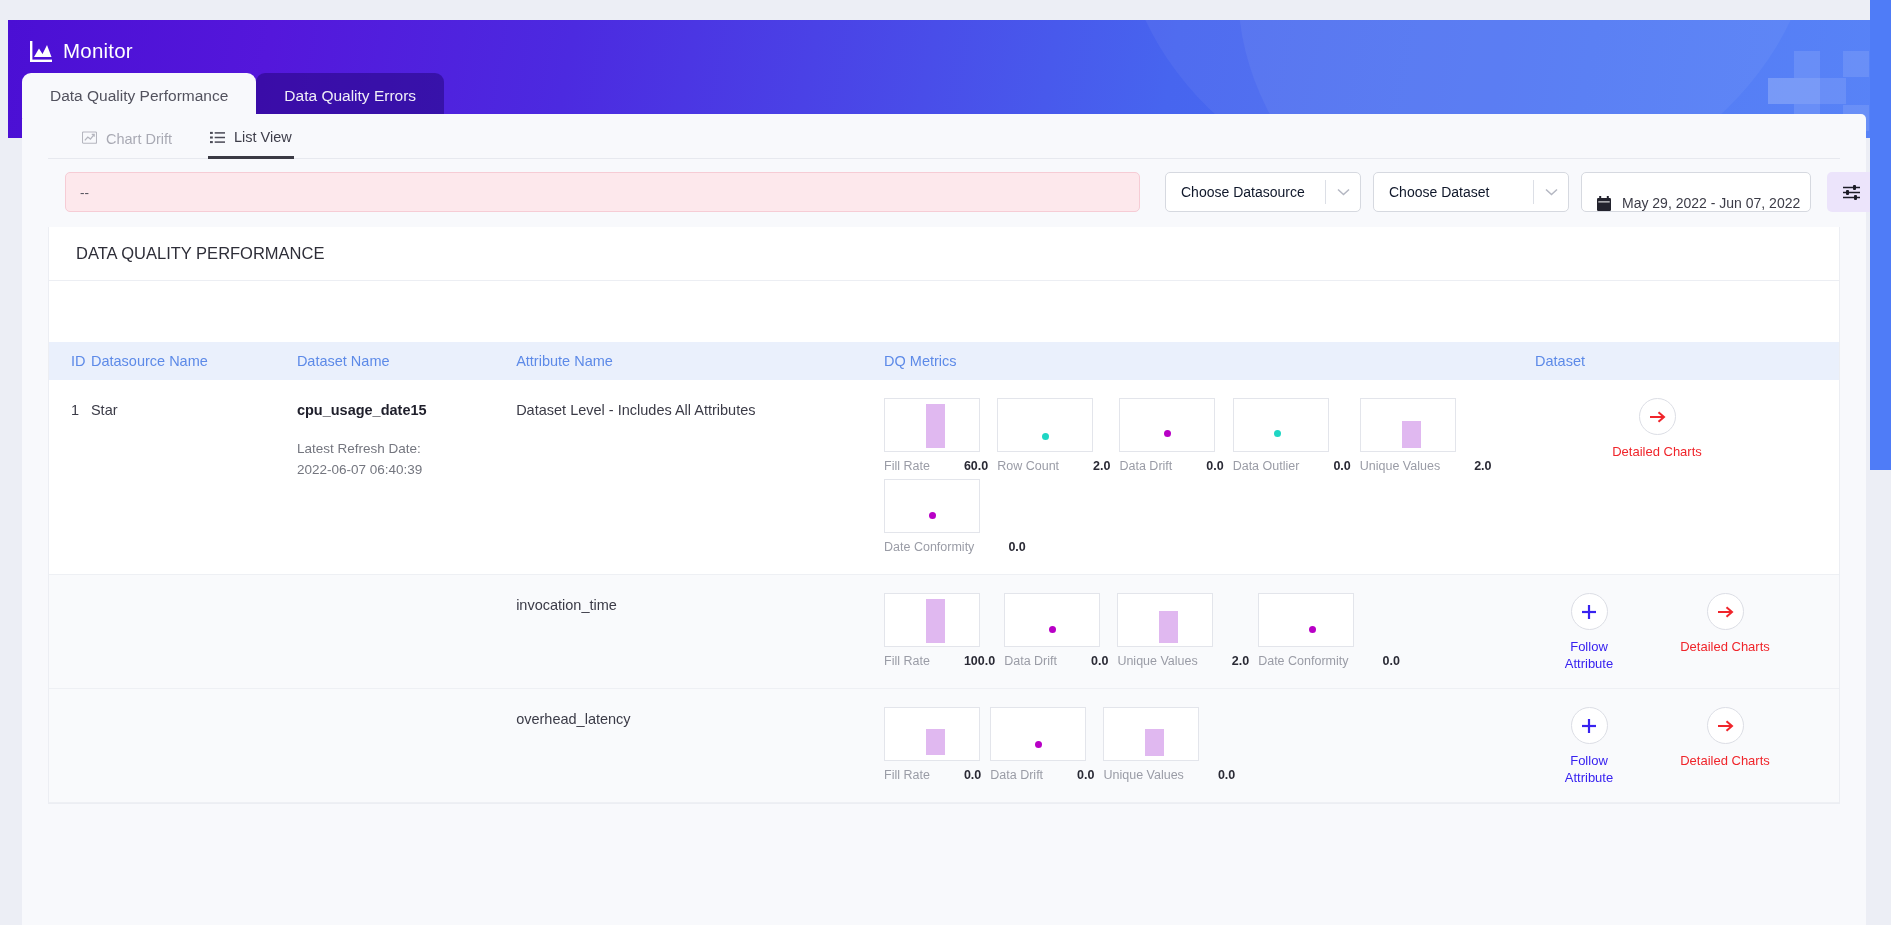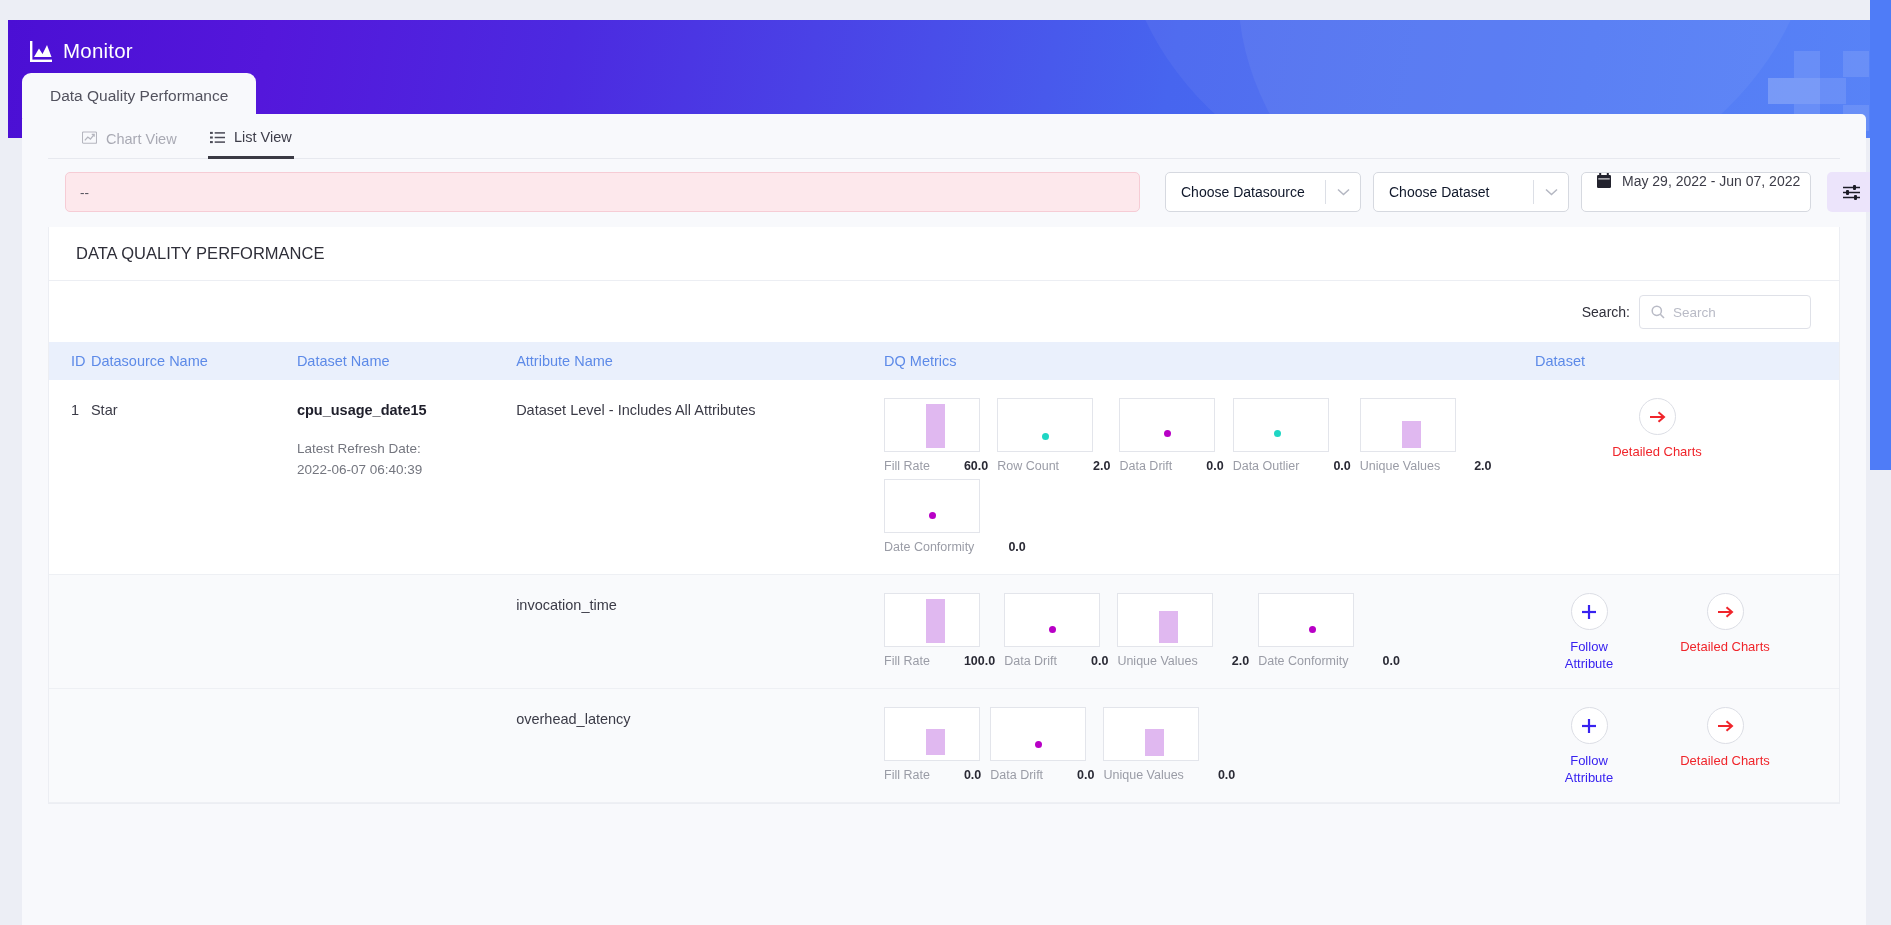--- a/index.html
+++ b/index.html
@@ -225,6 +225,7 @@
 
 <div class="top-tabs">
   <div class="top-tab active">Data Quality Performance</div>
+  <div class="top-tab inactive">Data Quality Errors</div>
 </div>
 
 <div class="panel">

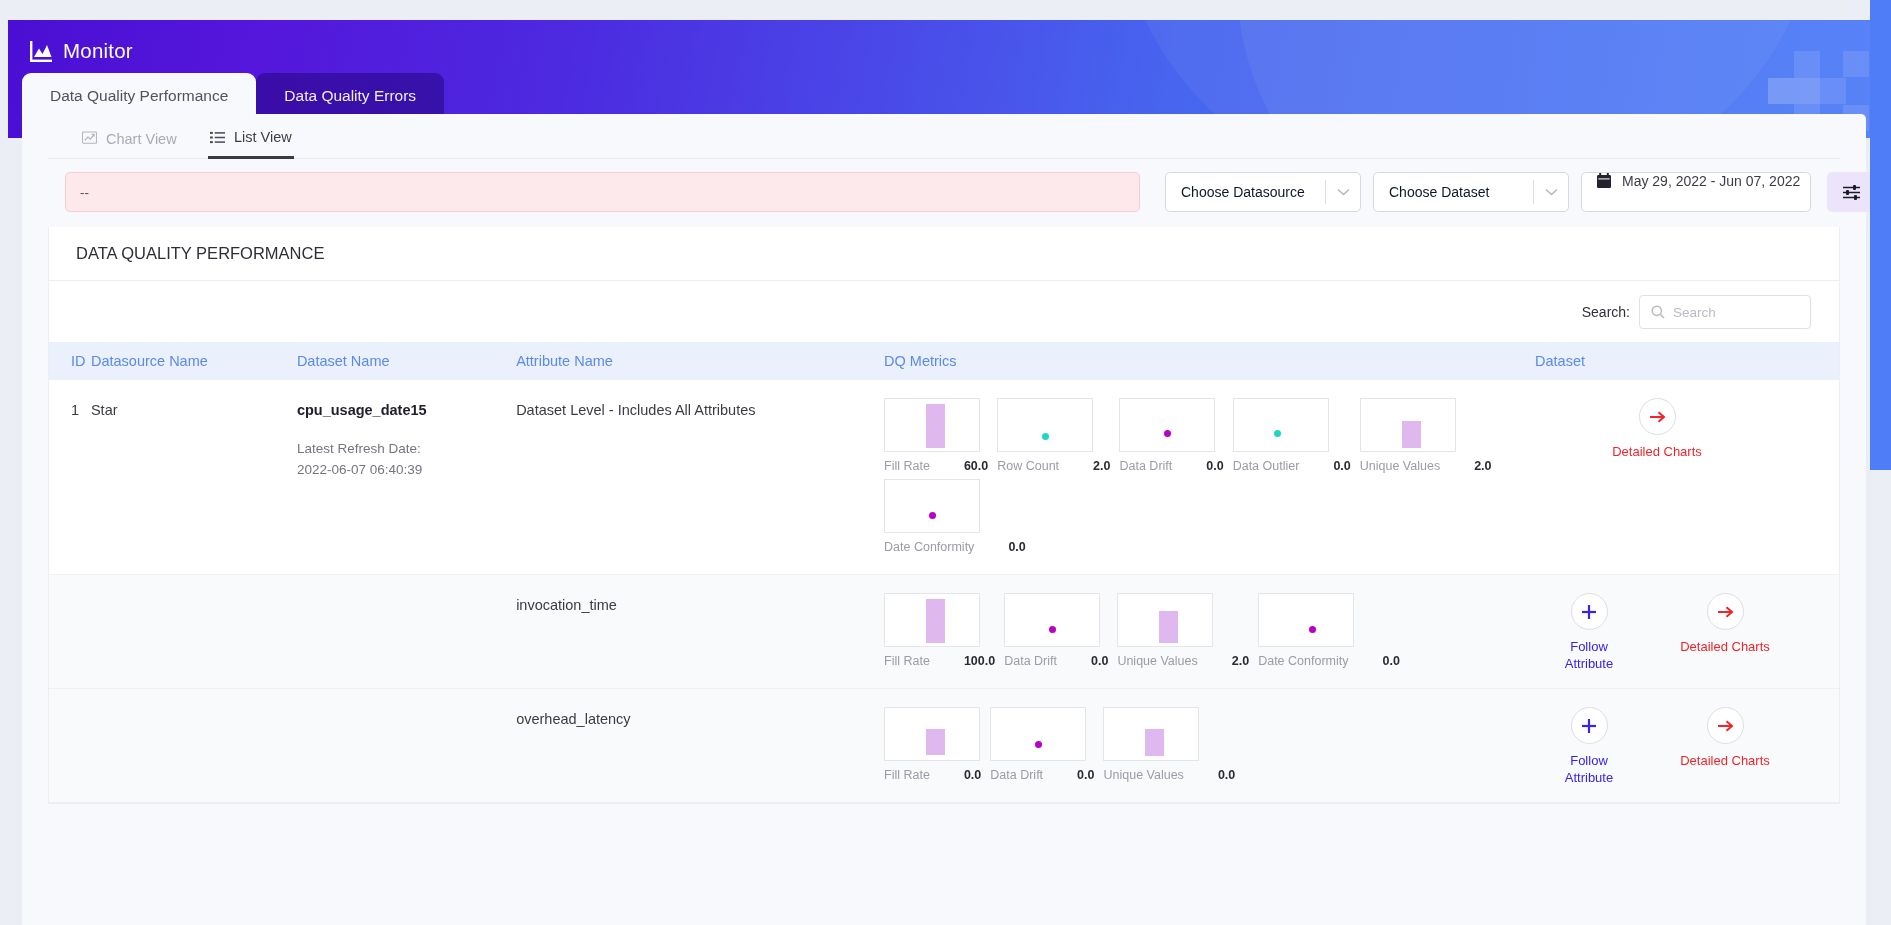--- a/index.html
+++ b/index.html
@@ -237,7 +237,7 @@
         <polyline points="3,10 6.2,6.5 9,8.6 13,3.6" fill="none" stroke="#b5b6bf" stroke-width="1.4"></polyline>
         <polyline points="10.4,3.6 13,3.6 13,6" fill="none" stroke="#b5b6bf" stroke-width="1.2"></polyline>
       </svg>
-      <span>Chart View</span>
+      <span>Chart Drift</span>
     </div>
     <div class="view-tab list">
       <svg class="vt-ico" viewBox="0 0 16 16">

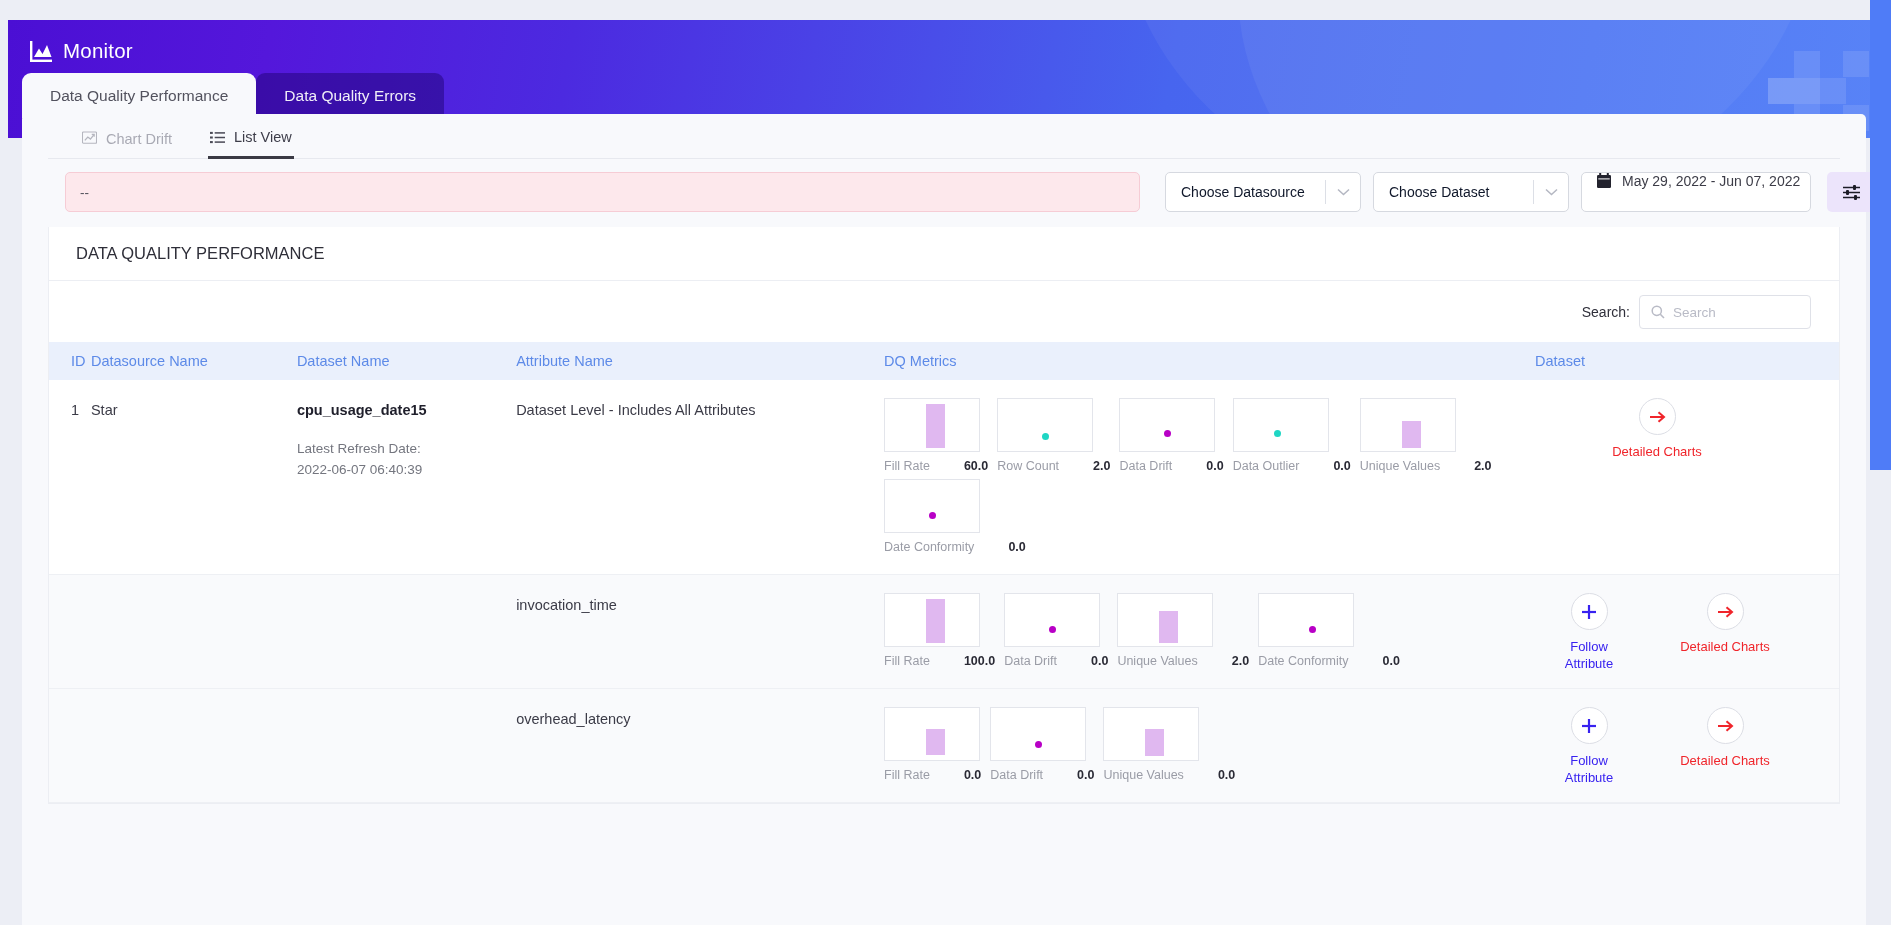--- a/index.html
+++ b/index.html
@@ -103,7 +103,7 @@
   .daterange {
     position: absolute; left: 1533px; top: 13px; width: 230px; height: 40px;
     background: #fff; border: 1px solid #d6d9e0; border-radius: 5px;
-    display: flex; align-items: flex-start; gap: 11px; padding-left: 15px;
+    display: flex; align-items: flex-end; gap: 11px; padding-left: 15px;
     font-size: 14px; color: #3c3c47;
   }
   .cal-ico { width: 14px; height: 15px; display: block; }

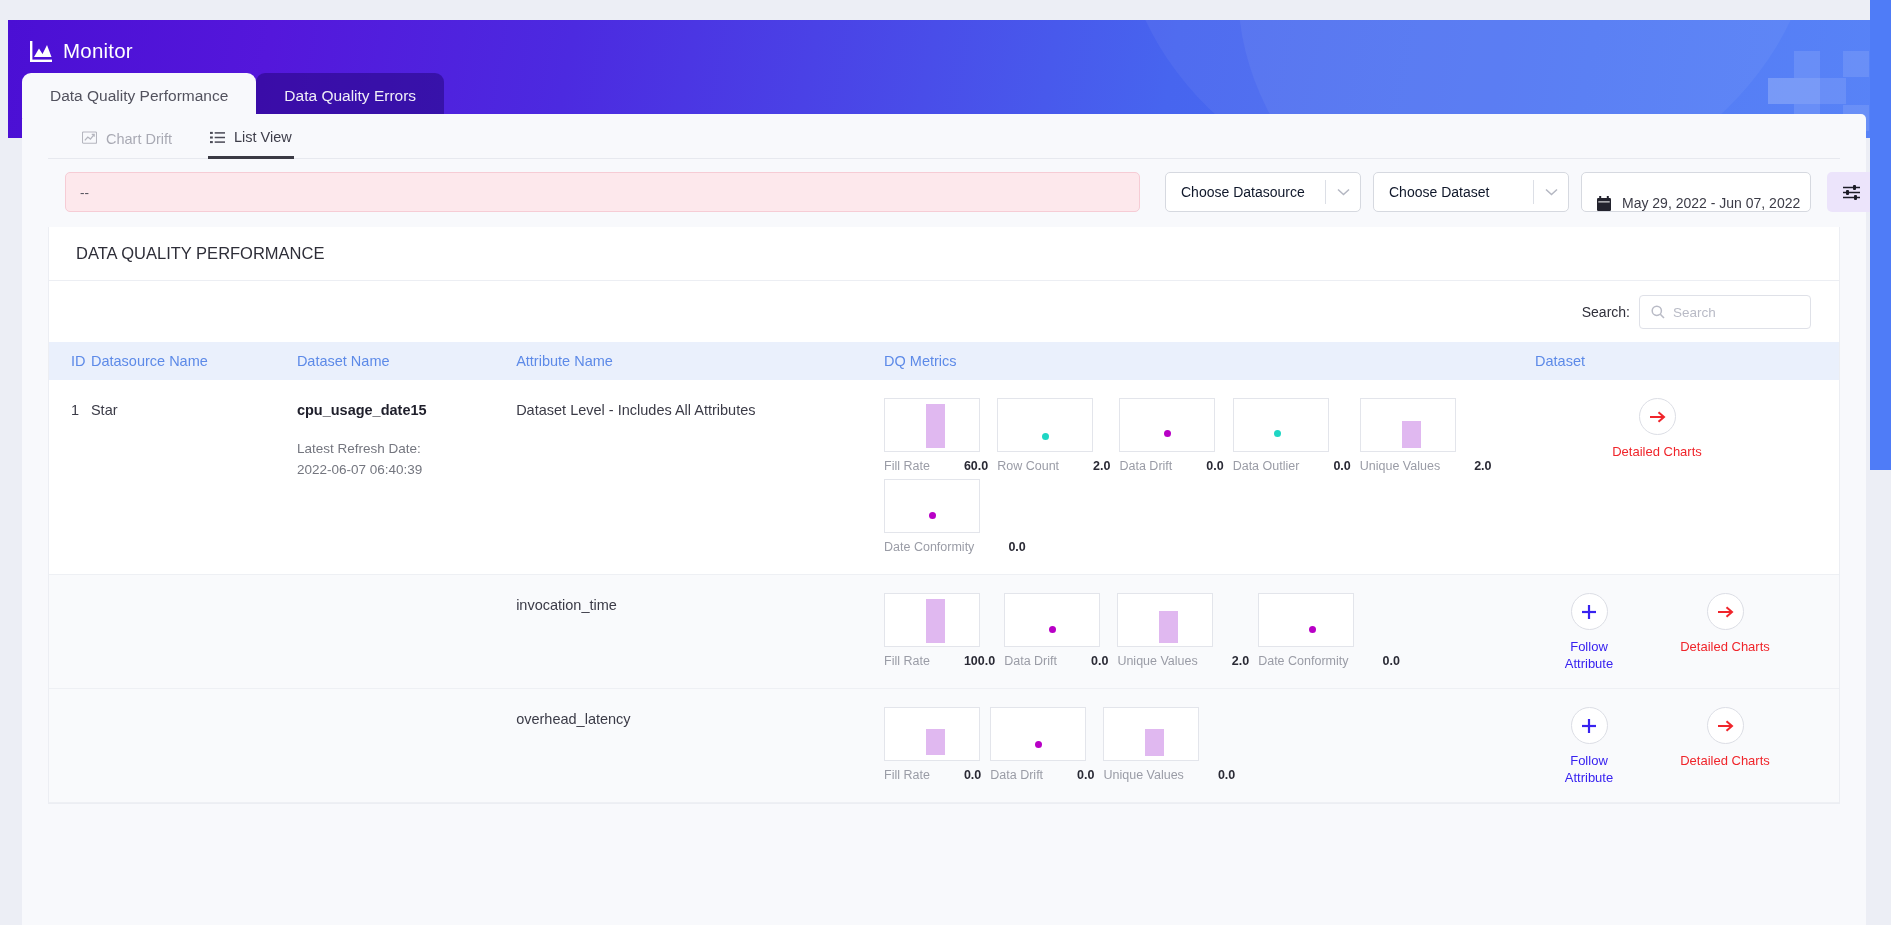--- a/index.html
+++ b/index.html
@@ -307,16 +307,6 @@
     <div class="card-title">DATA QUALITY PERFORMANCE</div>
 
     <div class="ctrl-row">
-      <div class="ctrl-right">
-        <span class="lbl-dk">Search:</span>
-        <div class="search-wrap">
-          <svg width="14" height="14" viewBox="0 0 14 14">
-            <circle cx="5.8" cy="5.8" r="4.6" fill="none" stroke="#b9bbc6" stroke-width="1.5"></circle>
-            <line x1="9.3" y1="9.3" x2="13" y2="13" stroke="#b9bbc6" stroke-width="1.6"></line>
-          </svg>
-          <input type="text" placeholder="Search" style="">
-        </div>
-      </div>
     </div>
 
     <table>

